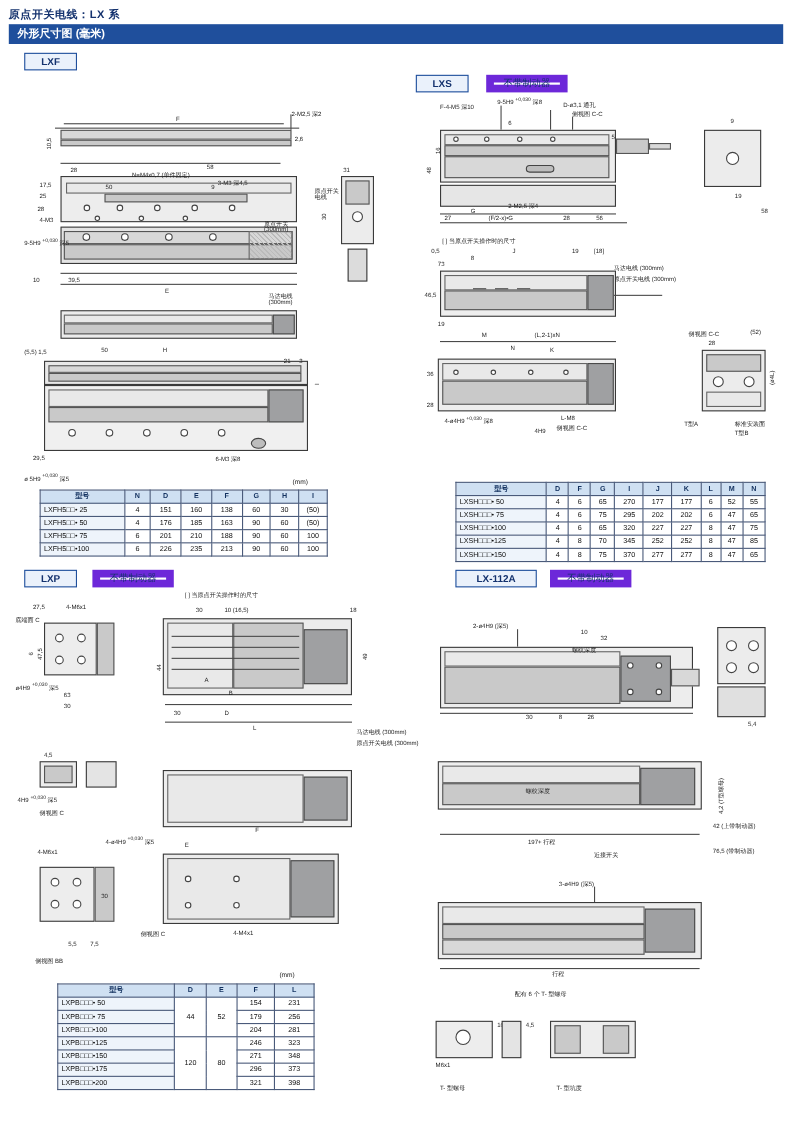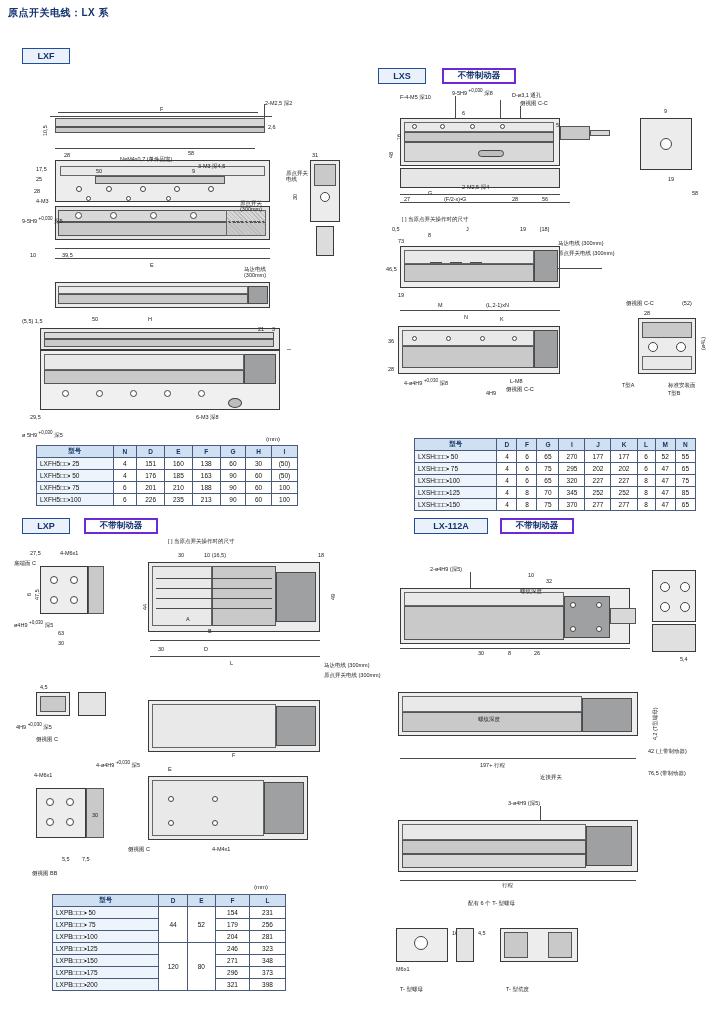--- a/index.html
+++ b/index.html
@@ -76,6 +76,7 @@
 <div class="page">
 
   <div class="abs doc-title">原点开关电线：LX 系</div>
+  <div class="abs section-title">外形尺寸图 (毫米)</div>
 
   <div class="abs blue-box" style="left:22px;top:48px;width:48px;height:16px;">LXF</div>
 

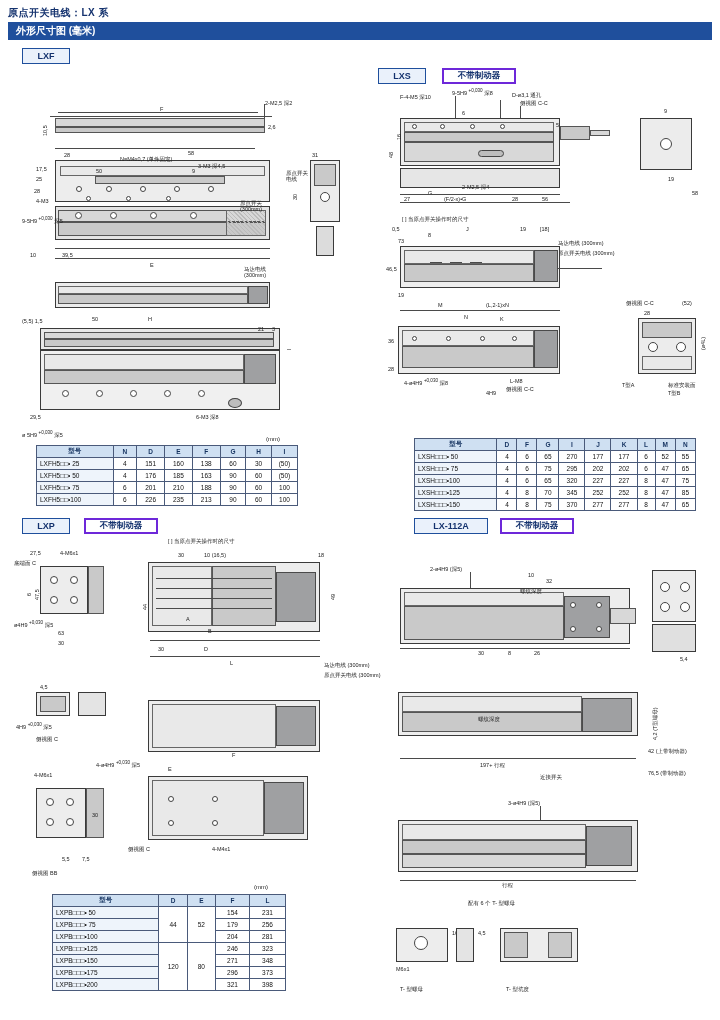--- a/index.html
+++ b/index.html
@@ -33,8 +33,8 @@
     box-sizing:border-box;
   }
   .plain-box{
-    border:2px solid #6d28d9;background:#ffffff;color:#14326e;
-    font-size:8.5px;font-weight:bold;
+    border:7px solid #6d28d9;background:#ffffff;color:#14326e;
+    font-size:8.5px;font-weight:normal;
     display:flex;align-items:center;justify-content:center;
     box-sizing:border-box;
   }

